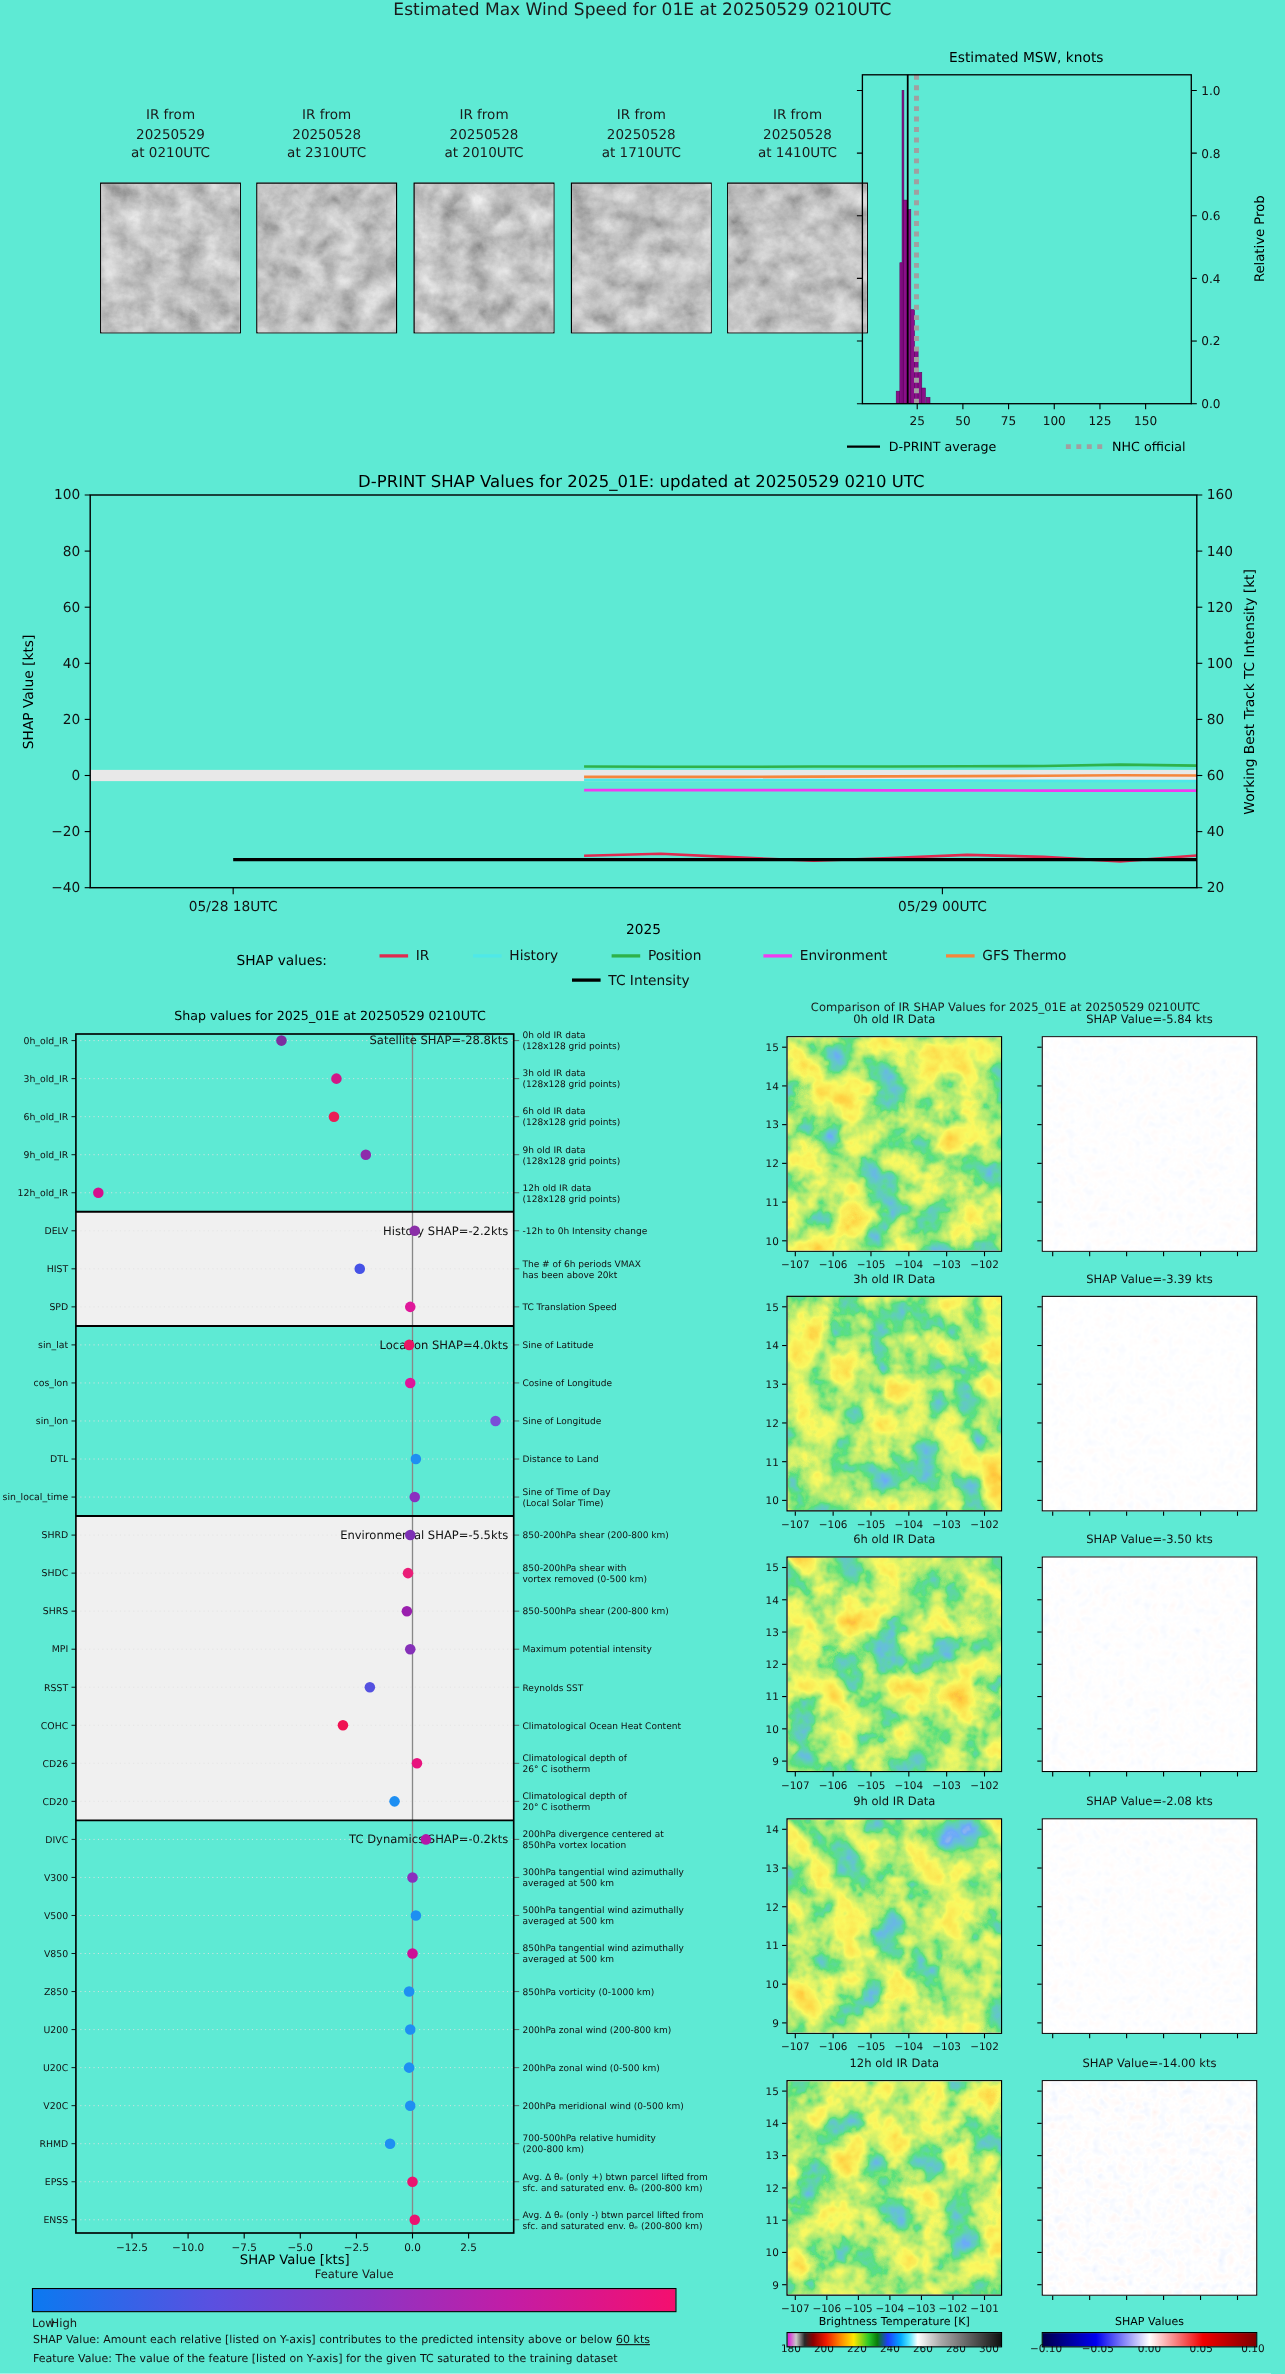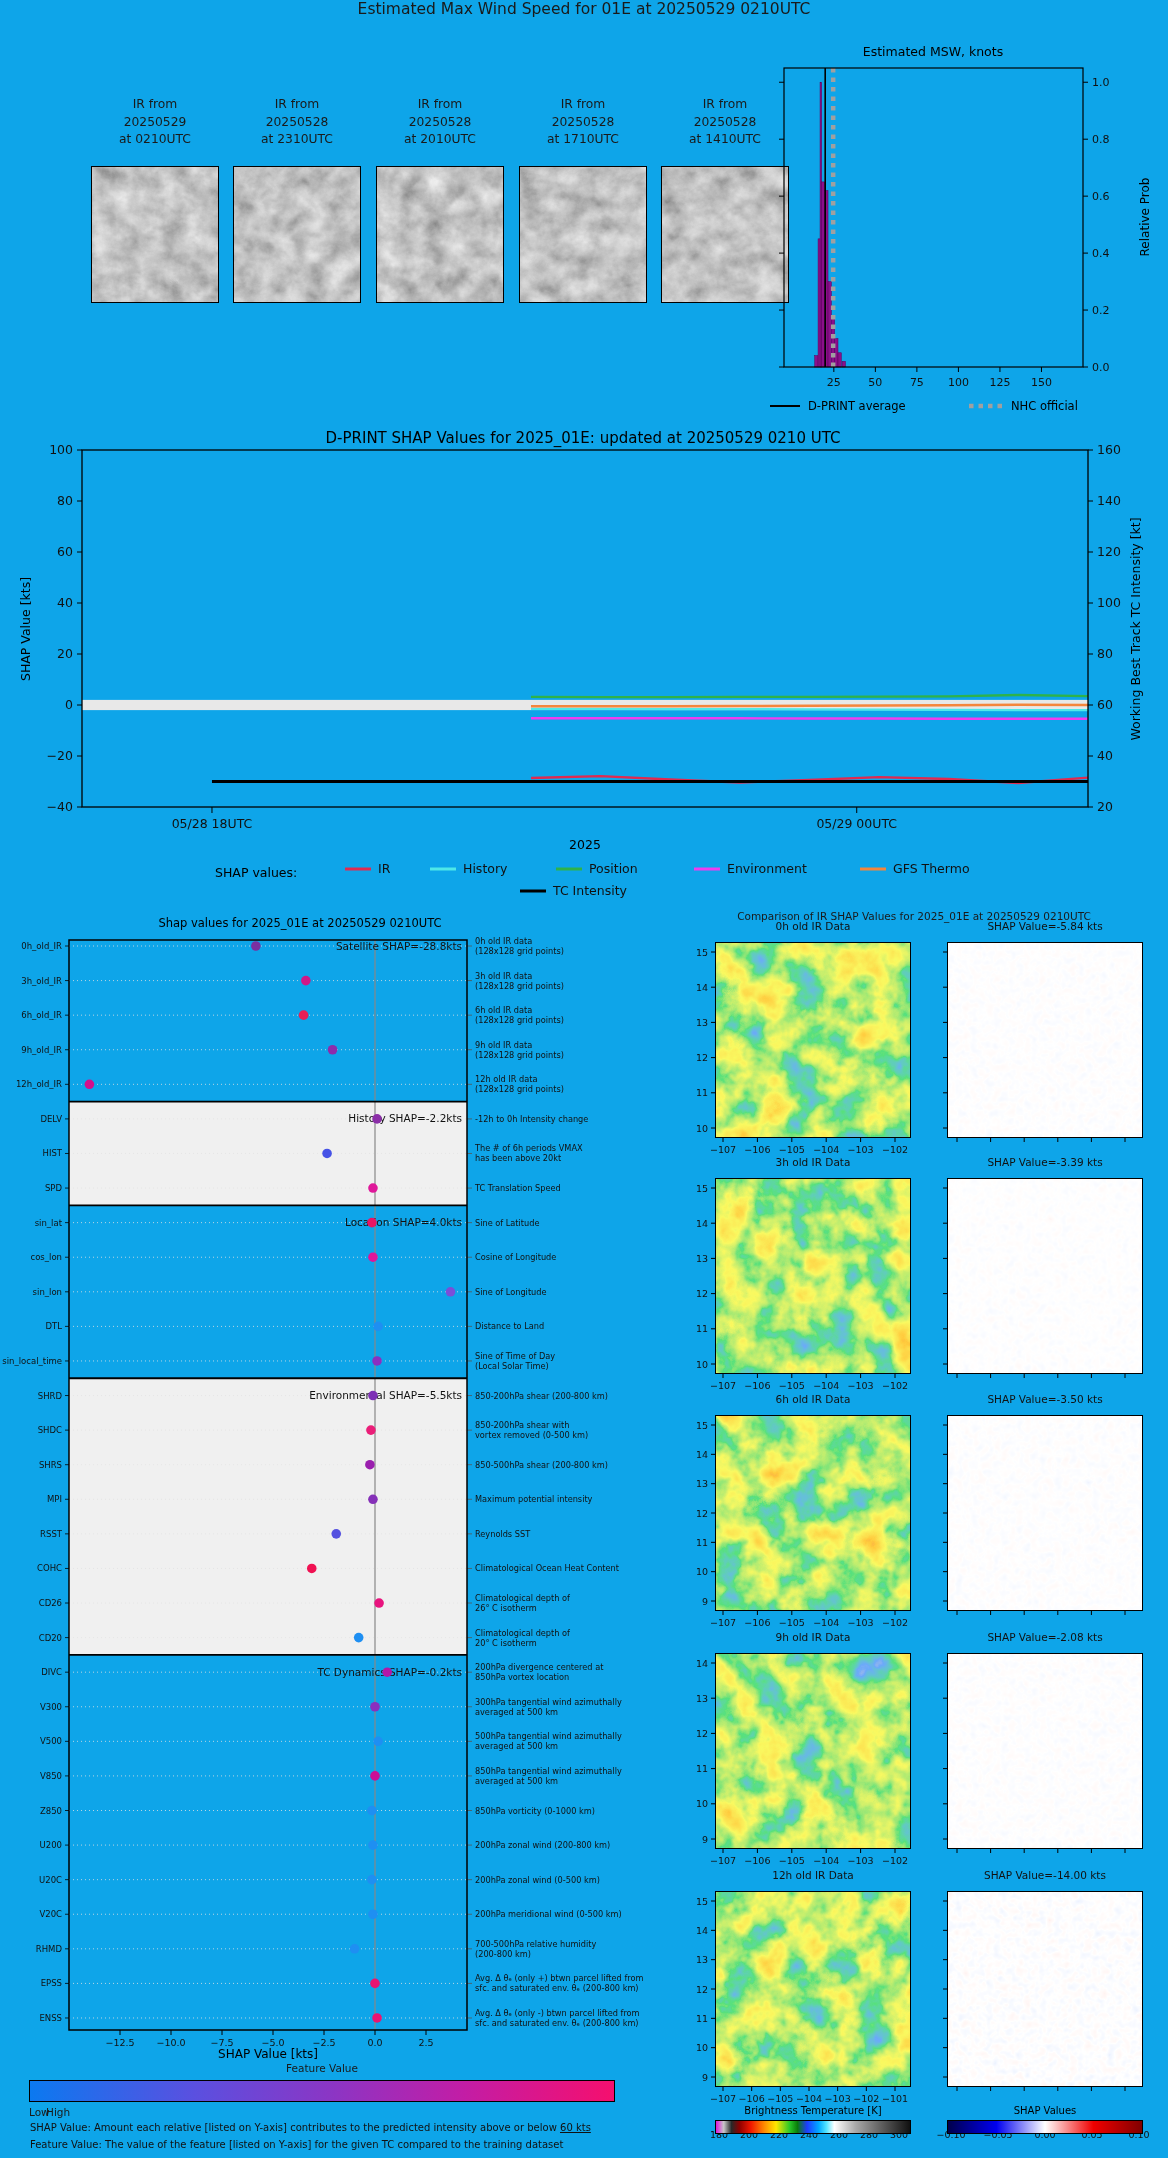--- a/index.html
+++ b/index.html
@@ -3,7 +3,7 @@
 <meta charset="utf-8">
 <style>
   html,body{margin:0;padding:0;background:#fff;}
-  #root{position:relative;width:1168px;height:2158px;background:#0ea5e9;
+  #root{position:relative;width:1168px;height:2158px;background:#5eead4;
         font-family:"DejaVu Sans","Liberation Sans",sans-serif;color:#1a1a1a;overflow:hidden;}
   .abs{position:absolute;}
   .ctr{text-align:center;}

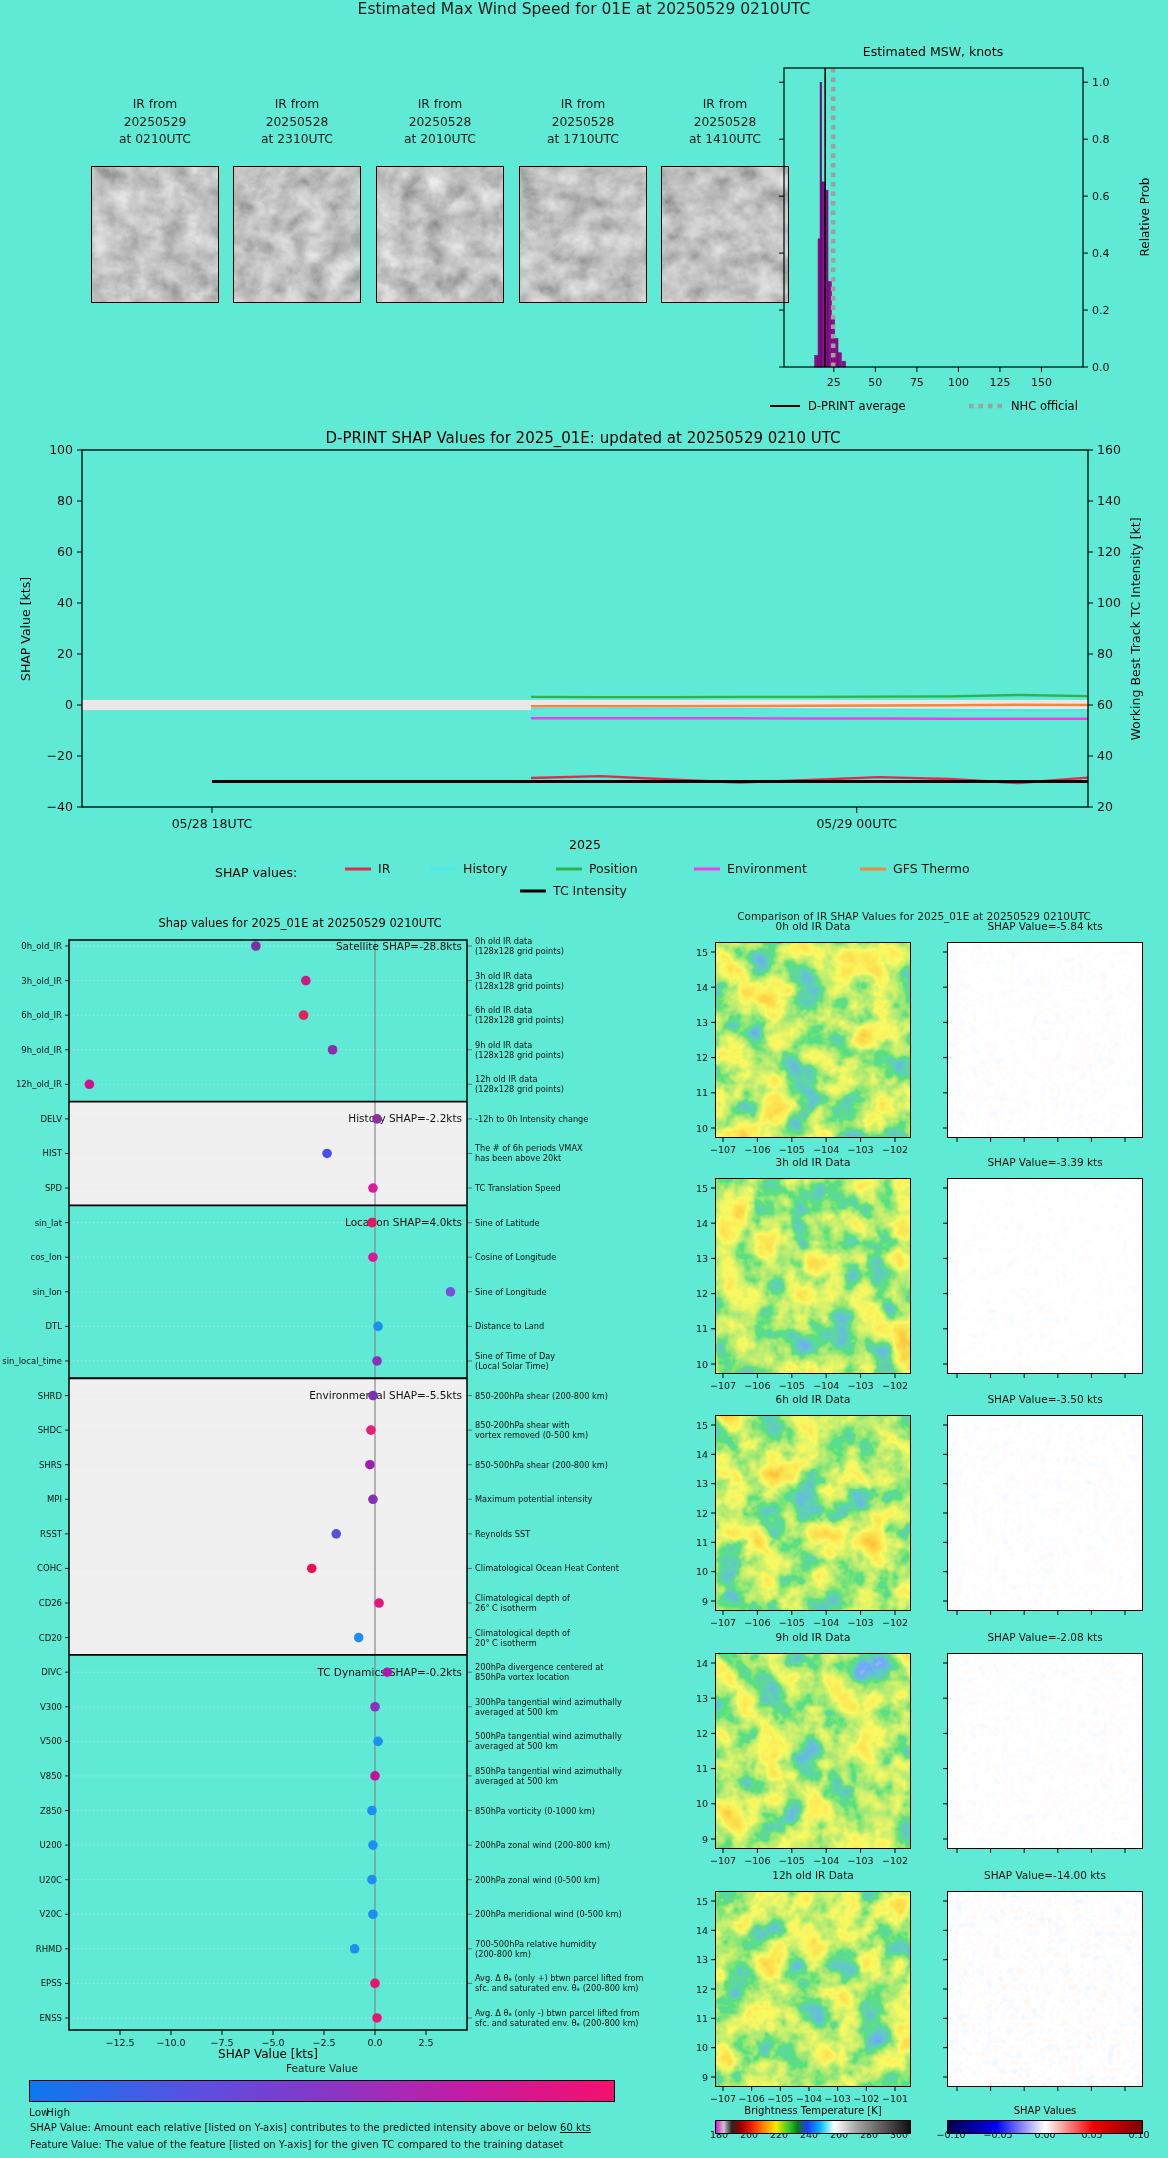--- a/index.html
+++ b/index.html
@@ -487,7 +487,7 @@
   <div class="abs fnote" style="left:30px;top:2122px;width:620px;">
     <span>SHAP Value: Amount each relative [listed on Y-axis] contributes to the predicted intensity above or below </span><span style="text-decoration:underline;margin-top:32px;">60 kts</span>
   </div>
-  <div class="abs fnote" style="left:30px;top:2139px;width:620px;">Feature Value: The value of the feature [listed on Y-axis] for the given TC compared to the training dataset</div>
+  <div class="abs fnote" style="left:30px;top:2139px;width:620px;">Feature Value: The value of the feature [listed on Y-axis] for the given TC saturated to the training dataset</div>
 
   <div class="abs ctr" style="left:660px;top:910px;width:508px;font-size:10.5px;">Comparison of IR SHAP Values for 2025_01E at 20250529 0210UTC</div>
   <div id="cmp-maps" class="abs" style="left:660px;top:905px;width:508px;height:1253px;">

